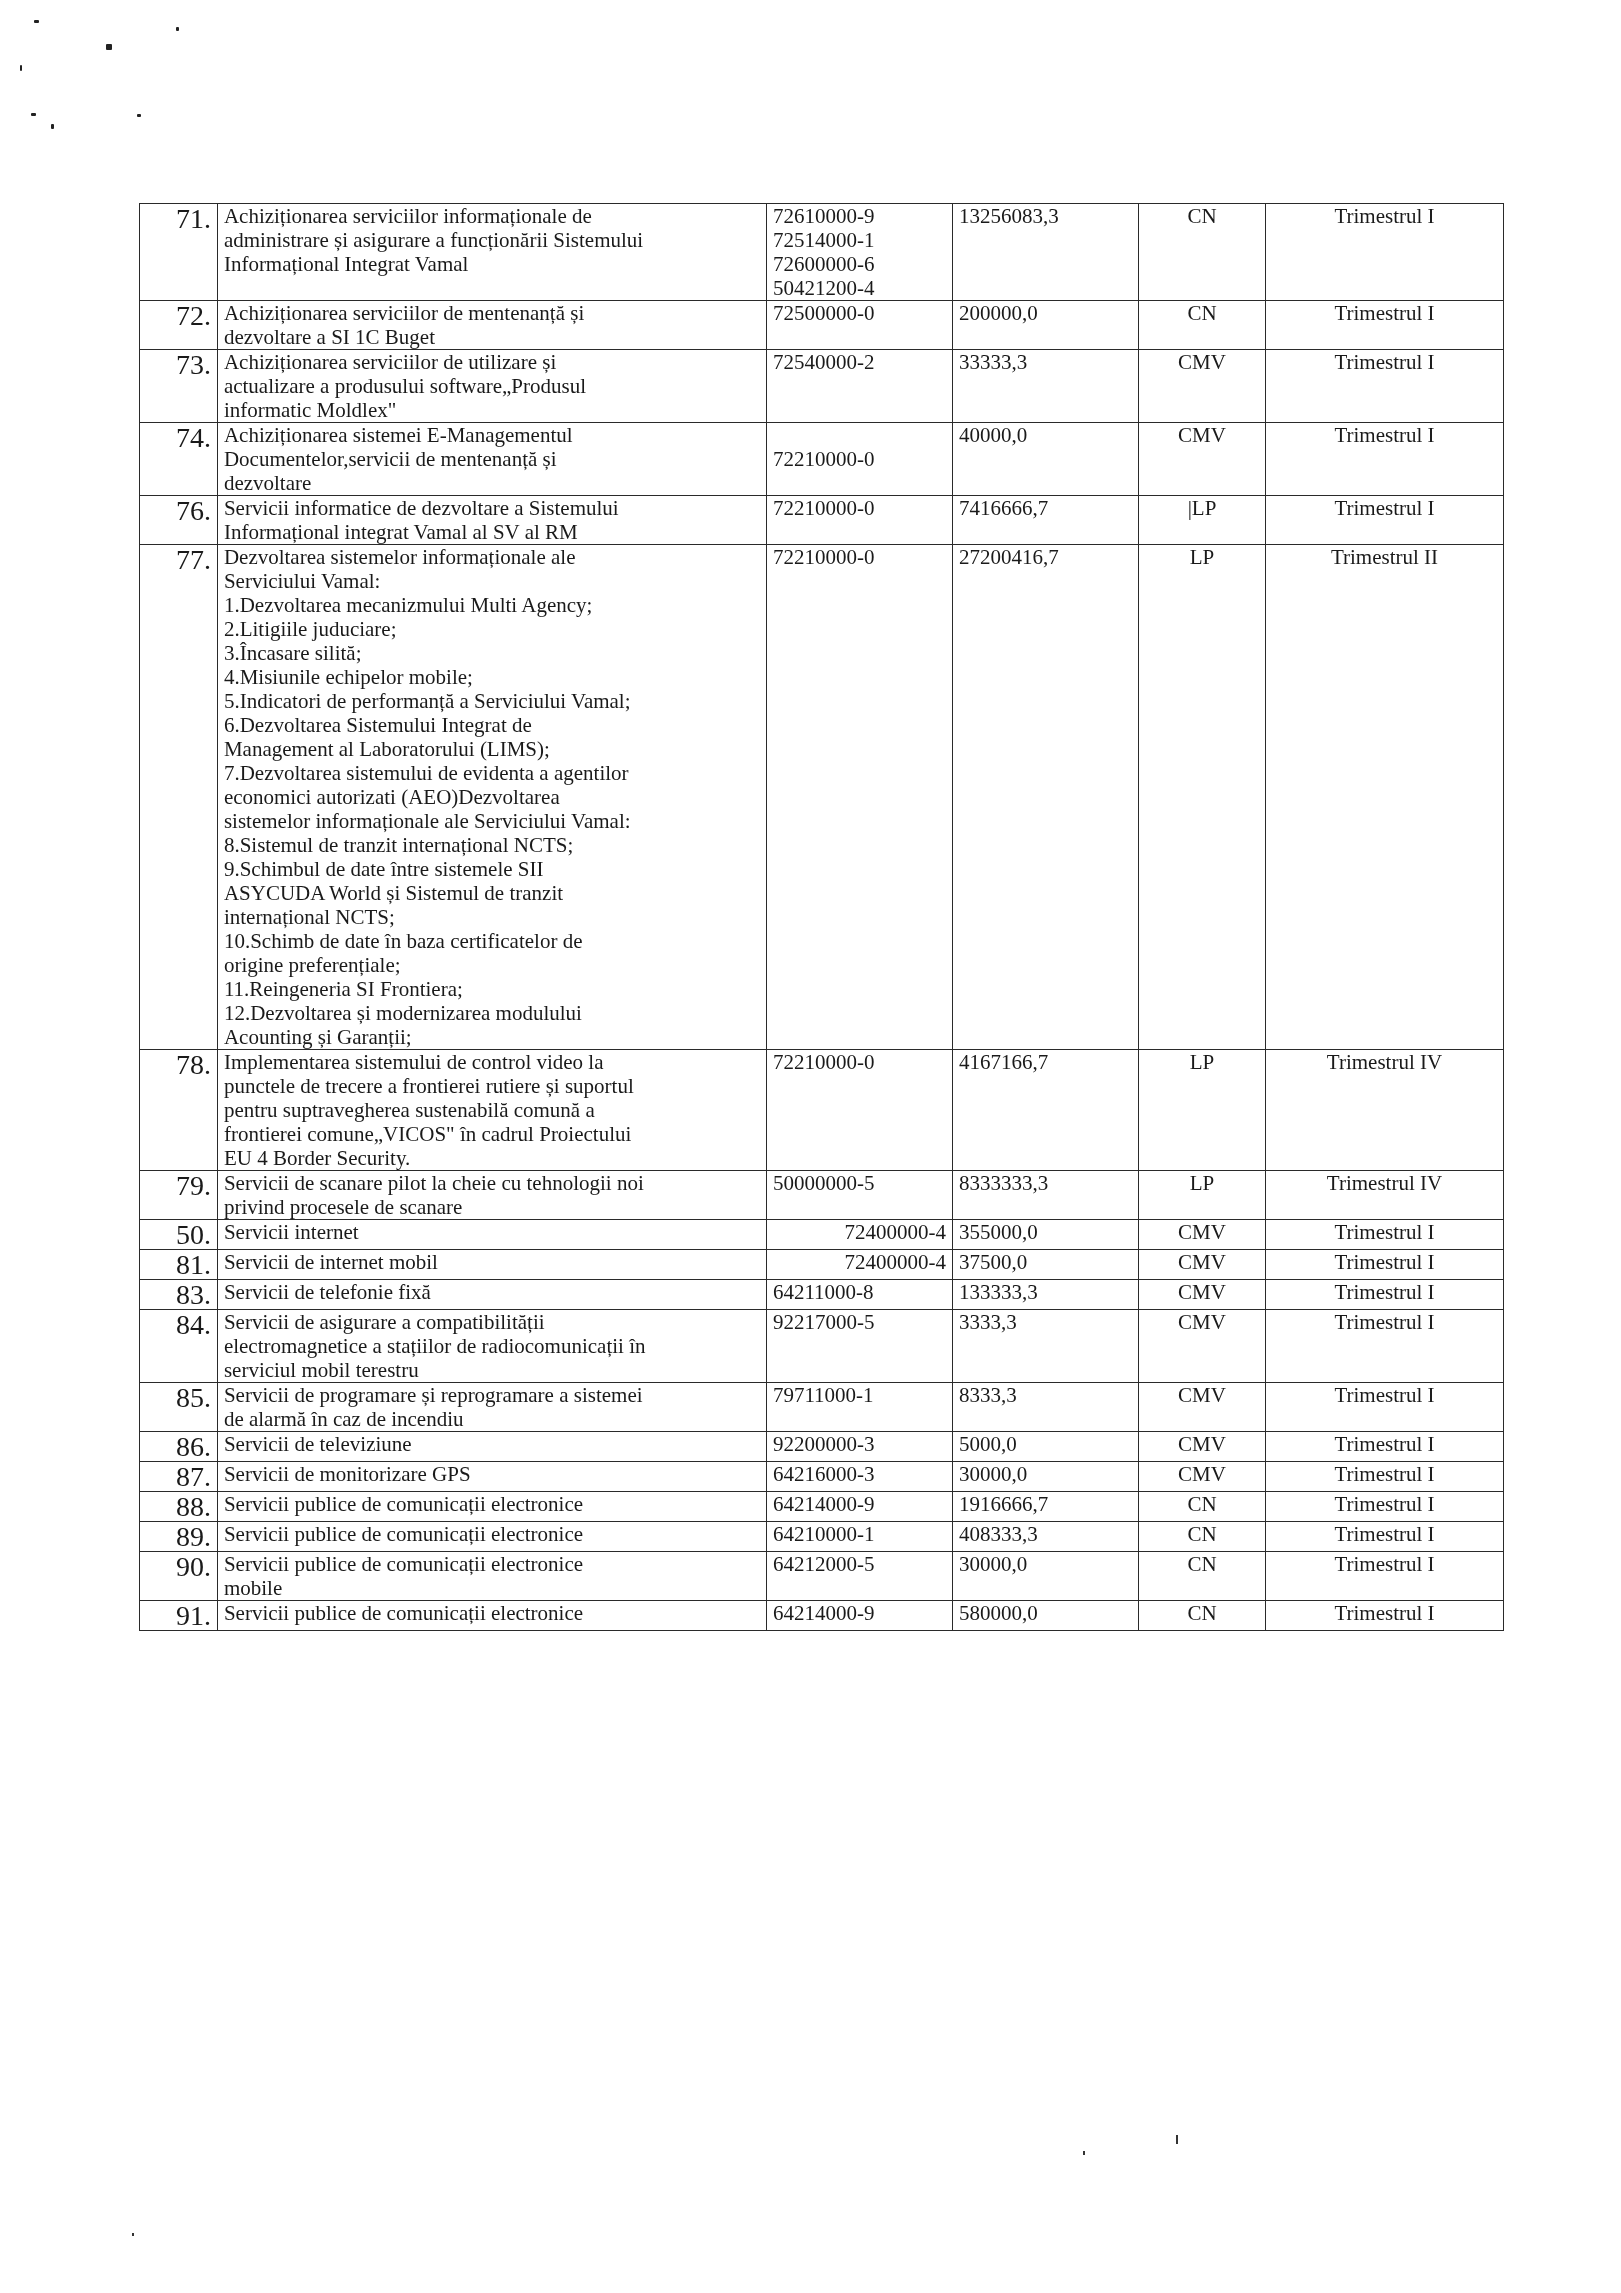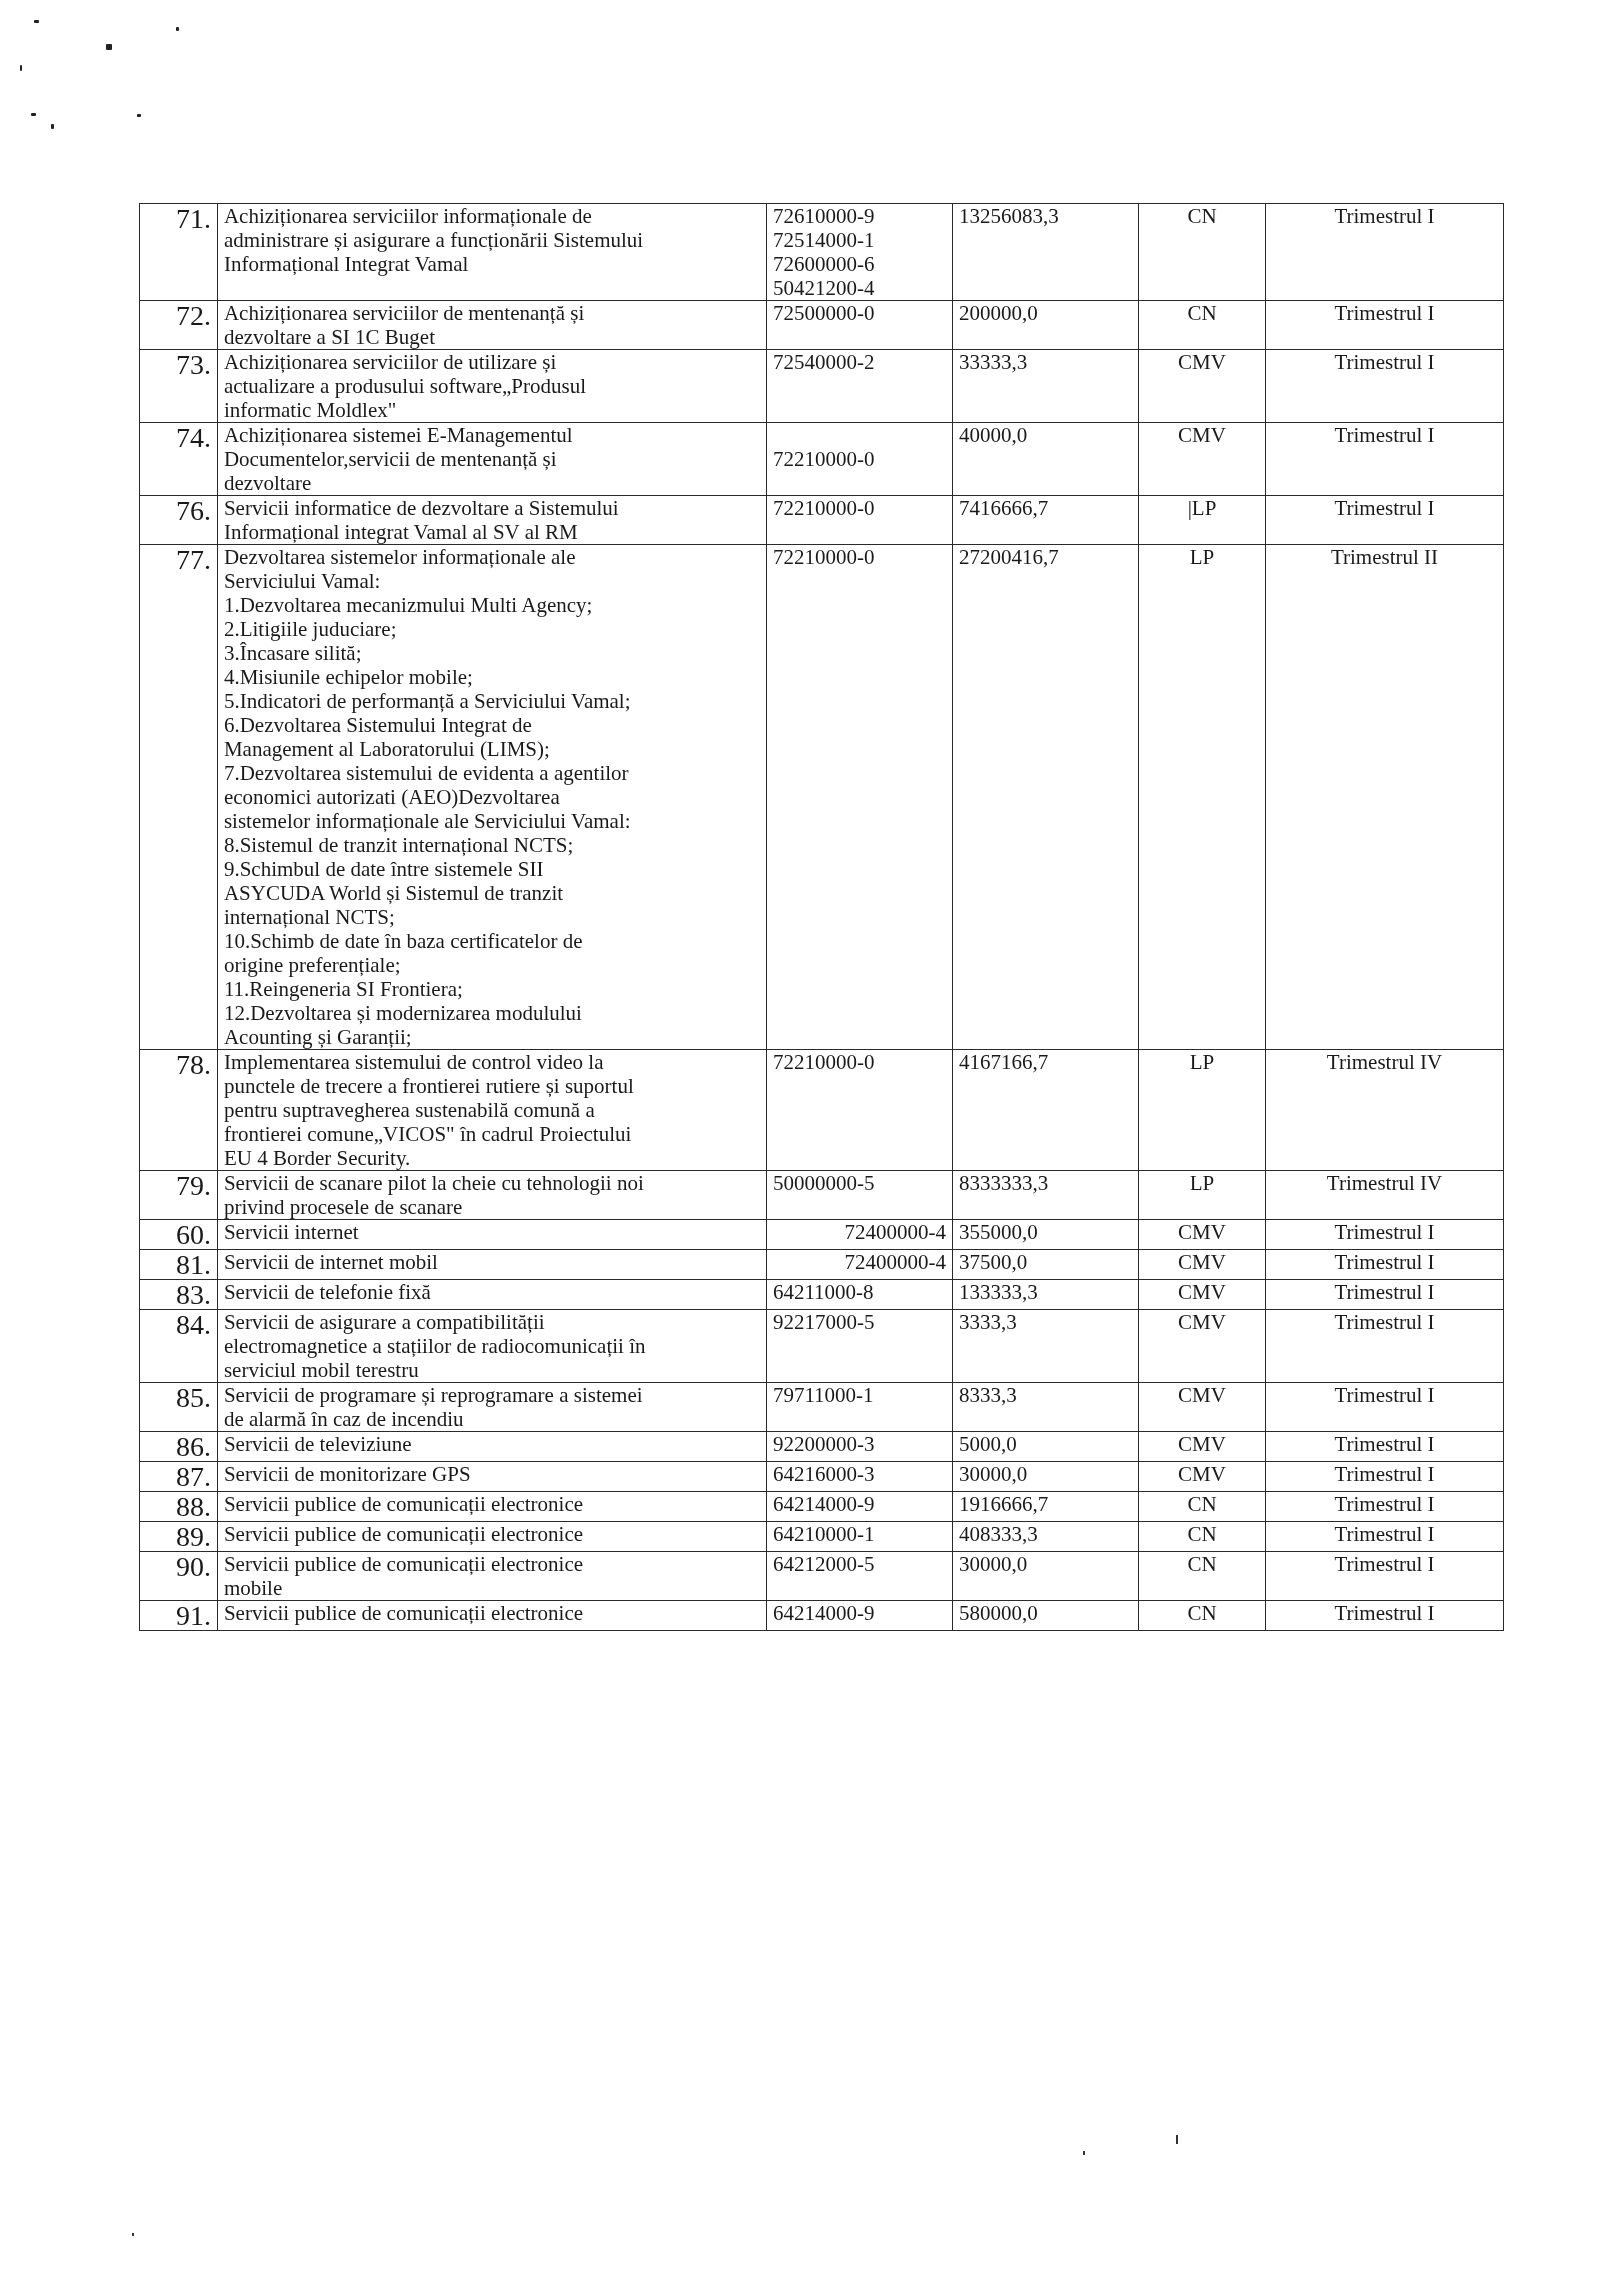--- a/index.html
+++ b/index.html
@@ -183,7 +183,7 @@
         <td class="term">Trimestrul IV</td>
       </tr>
       <tr>
-        <td class="num">60.</td>
+        <td class="num">50.</td>
         <td class="desc">
           <span class="line">Servicii internet</span>
         </td>

